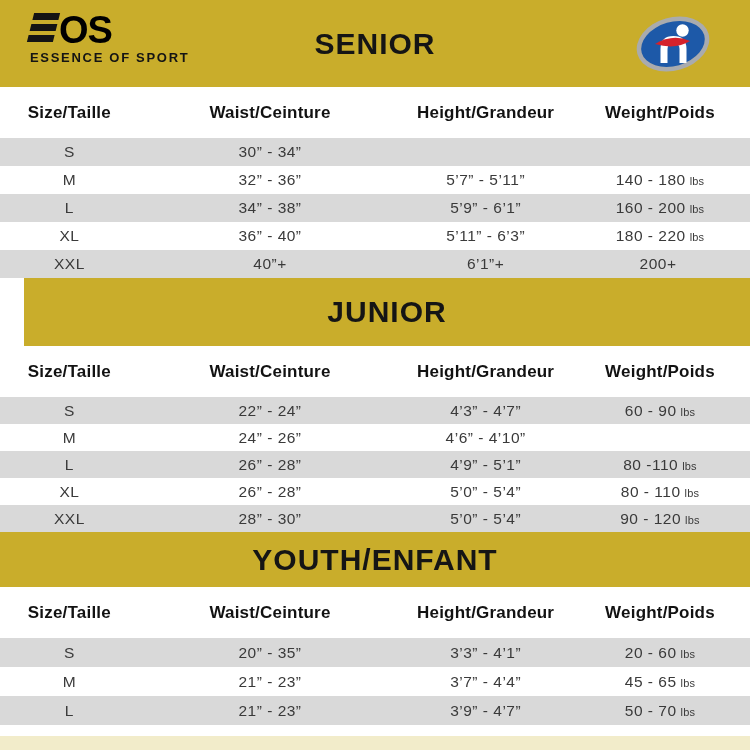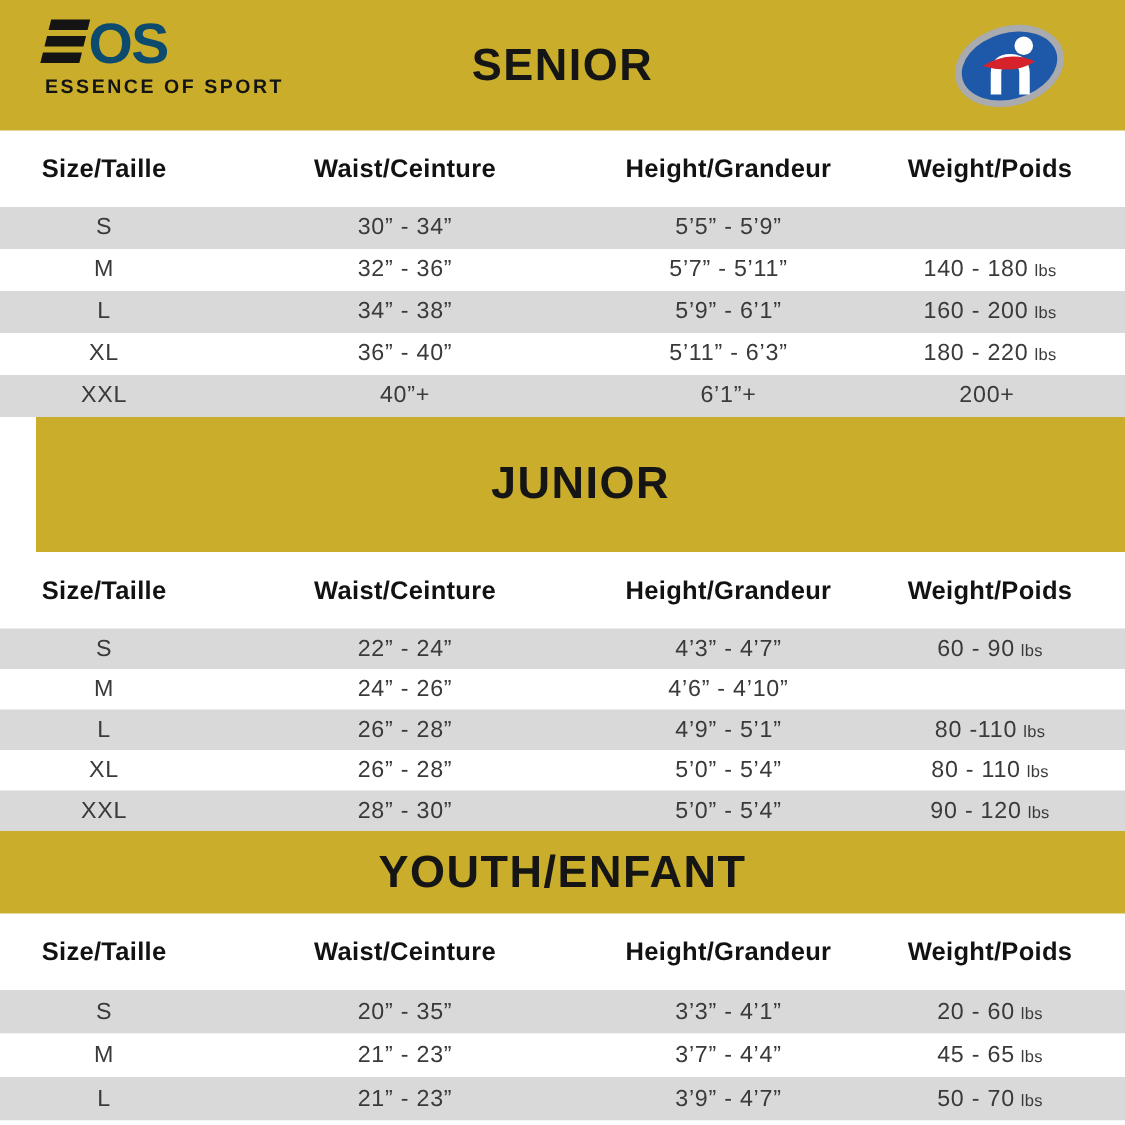--- a/index.html
+++ b/index.html
@@ -26,7 +26,7 @@
   .eos-glyph { display:flex; align-items:flex-end; gap:3px; }
   .eos-e { display:flex; flex-direction:column; gap:4px; padding-bottom:4px; transform:skewX(-14deg); }
   .eos-e i { display:block; width:26px; height:7px; background:#141414; }
-  .eos-os { font-size:38px; font-weight:900; line-height:0.82; letter-spacing:-1px; color:#0c4a6e; }
+  .eos-os { font-size:38px; font-weight:900; line-height:0.82; letter-spacing:-1px; color:#000000; }
   .brand-tagline { font-size:13px; font-weight:700; letter-spacing:1.7px; color:#141414; margin-top:4px; }
 
   

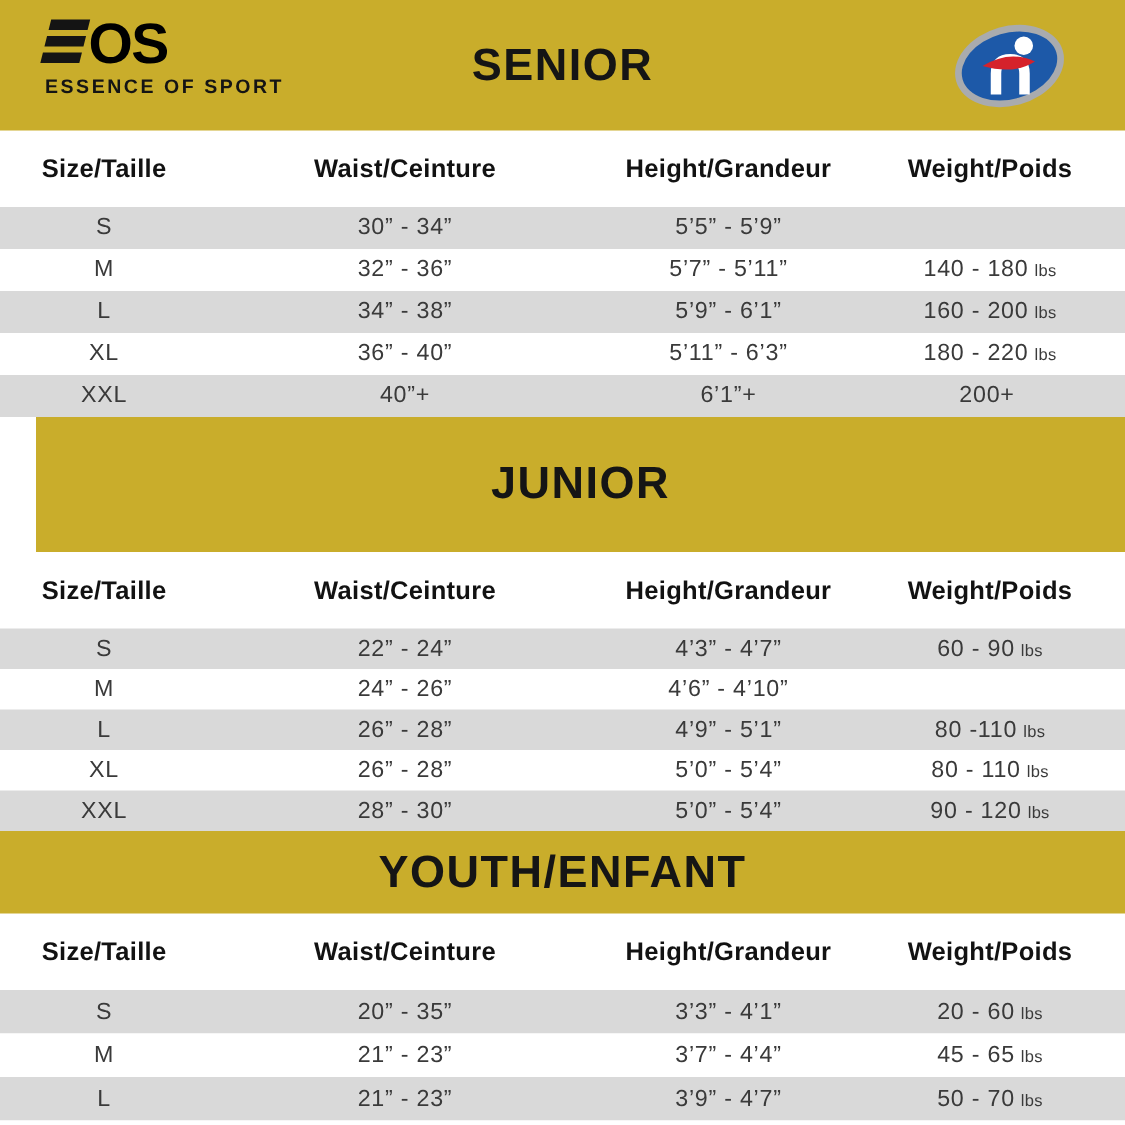--- a/index.html
+++ b/index.html
@@ -95,7 +95,6 @@
     <div class="trow">
       <div class="cell">S</div>
       <div class="cell">30” - 34”</div>
-      <div class="cell">5’5” - 5’9”</div>
     </div>
     <div class="trow">
       <div class="cell">M</div>

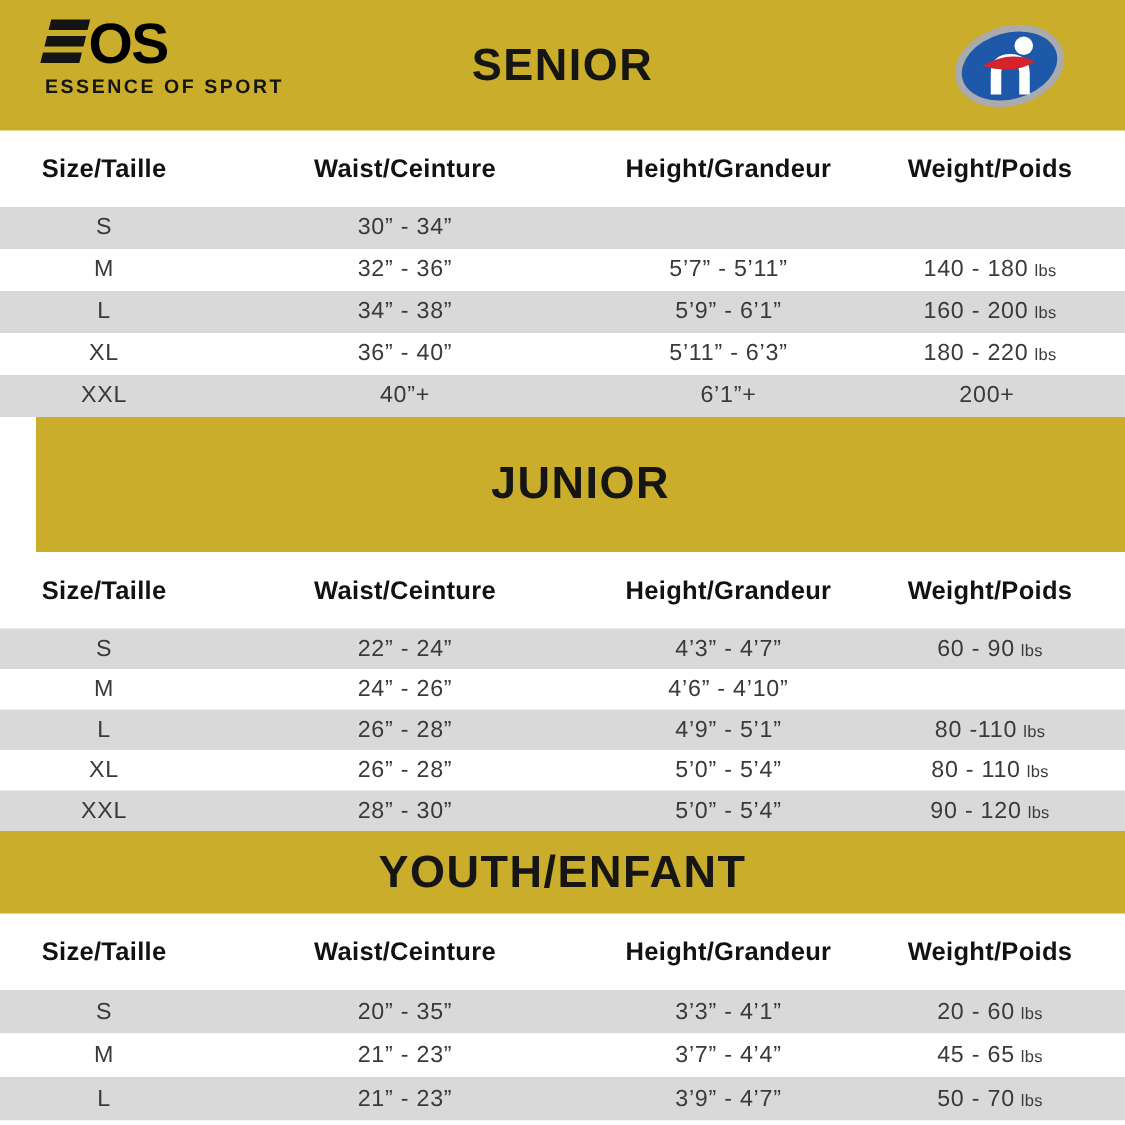--- a/index.html
+++ b/index.html
@@ -15,7 +15,7 @@
     display:flex; align-items:center; justify-content:center;
   }
   .band--senior { height:87px; }
-  .band--junior { height:90px;margin-left:24px; }
+  .band--junior { height:68px;margin-left:24px; }
   .band--youth  { height:55px; }
   .band-title {
     font-size:30px; font-weight:800; letter-spacing:1px; color:#151515;

